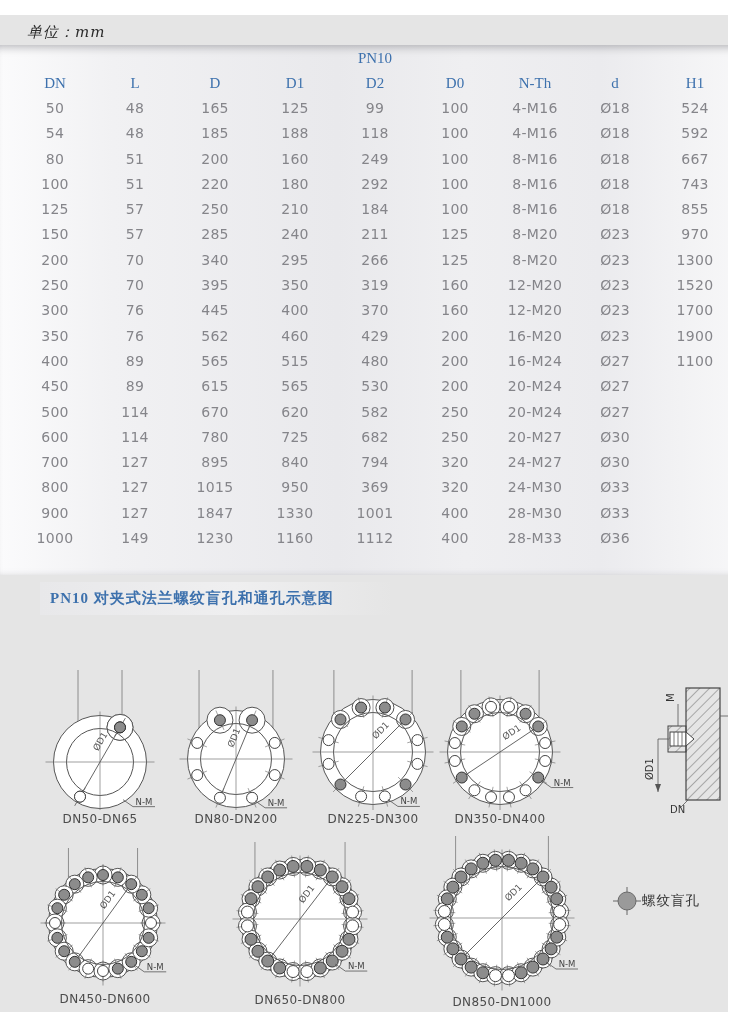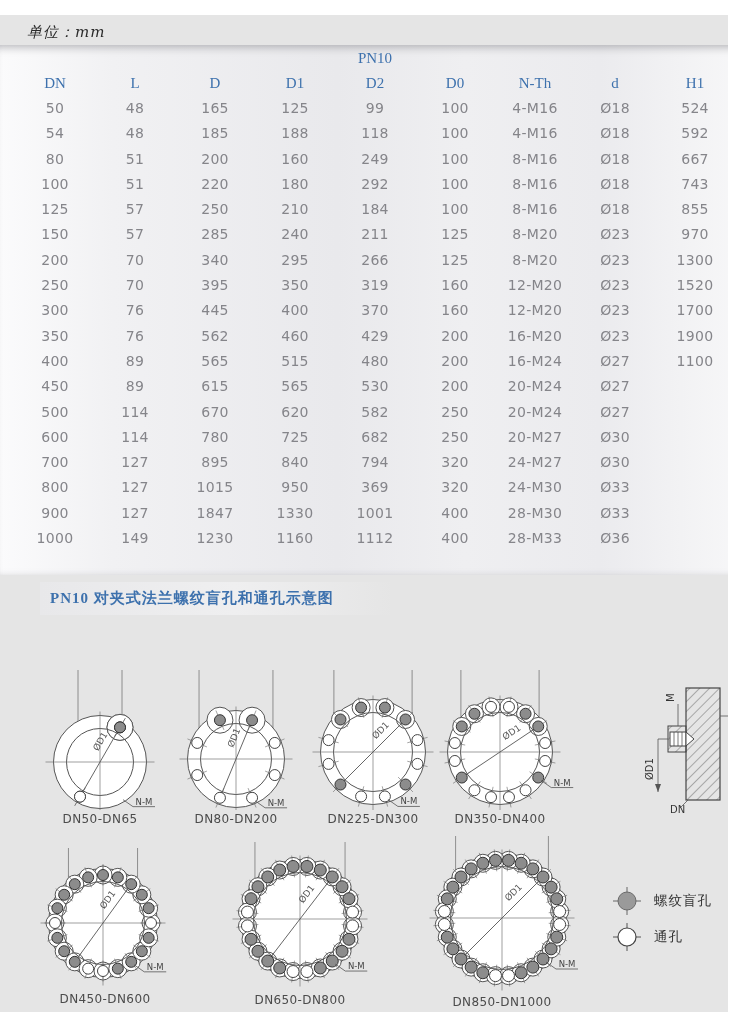--- a/index.html
+++ b/index.html
@@ -25,7 +25,7 @@
         font-family:"DejaVu Sans",sans-serif;}
   .xsec{position:absolute;left:628px;top:665px;}
   .legend{position:absolute;left:612px;top:868px;width:138px;}
-  .legend-item{display:flex;align-items:center;gap:12px;height:36px;}
+  .legend-item{display:flex;align-items:center;height:36px;}
   .legend-label{font-size:13.5px;color:#333;font-family:"DejaVu Serif",serif;letter-spacing:1px;}
 </style>
 </head>

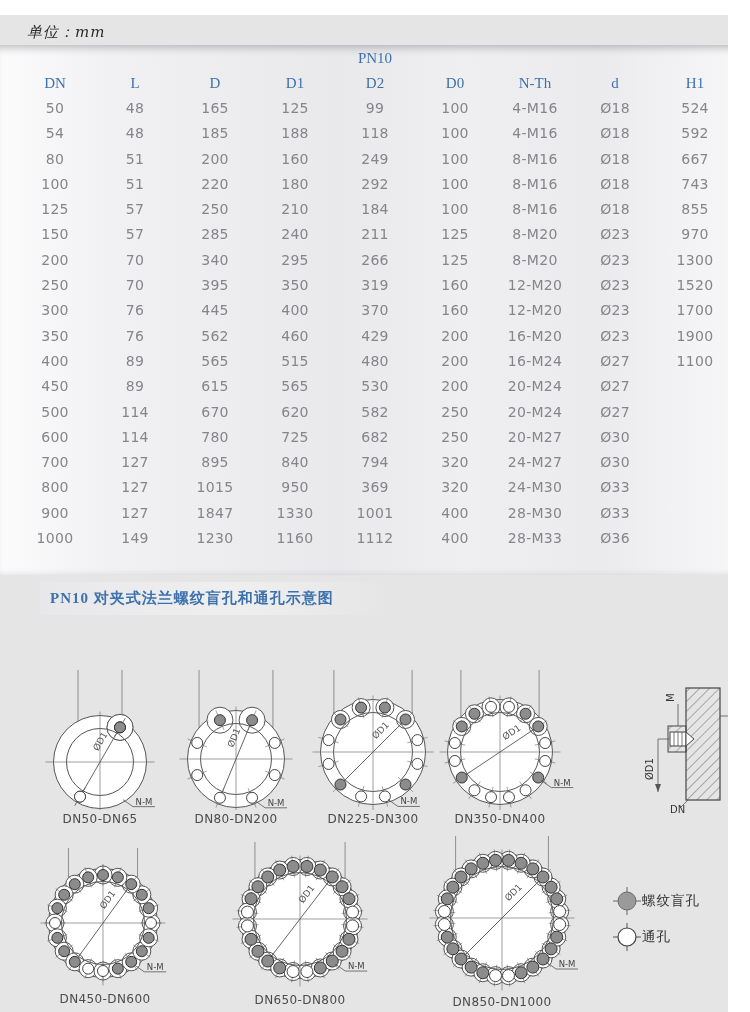--- a/index.html
+++ b/index.html
@@ -706,14 +706,6 @@
       </svg>
       <span class="legend-label">螺纹盲孔</span>
     </div>
-    <div class="legend-item">
-      <svg width="30" height="30" viewBox="0 0 30 30">
-        <line x1="1" y1="15" x2="29" y2="15" stroke="#555" stroke-width="1"></line>
-        <line x1="15" y1="1" x2="15" y2="29" stroke="#555" stroke-width="1"></line>
-        <circle cx="15" cy="15" r="9" fill="#fff" stroke="#444" stroke-width="1.2"></circle>
-      </svg>
-      <span class="legend-label">通孔</span>
-    </div>
   </div>
 
 </div>

